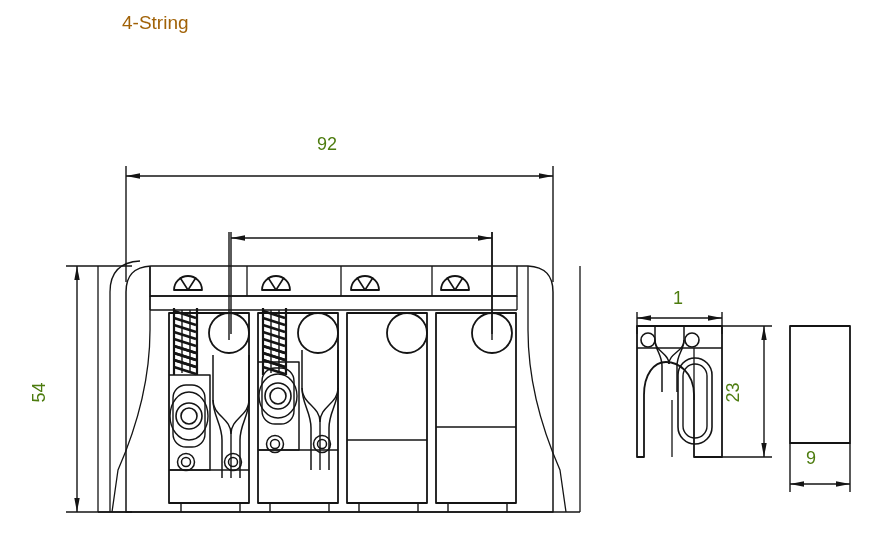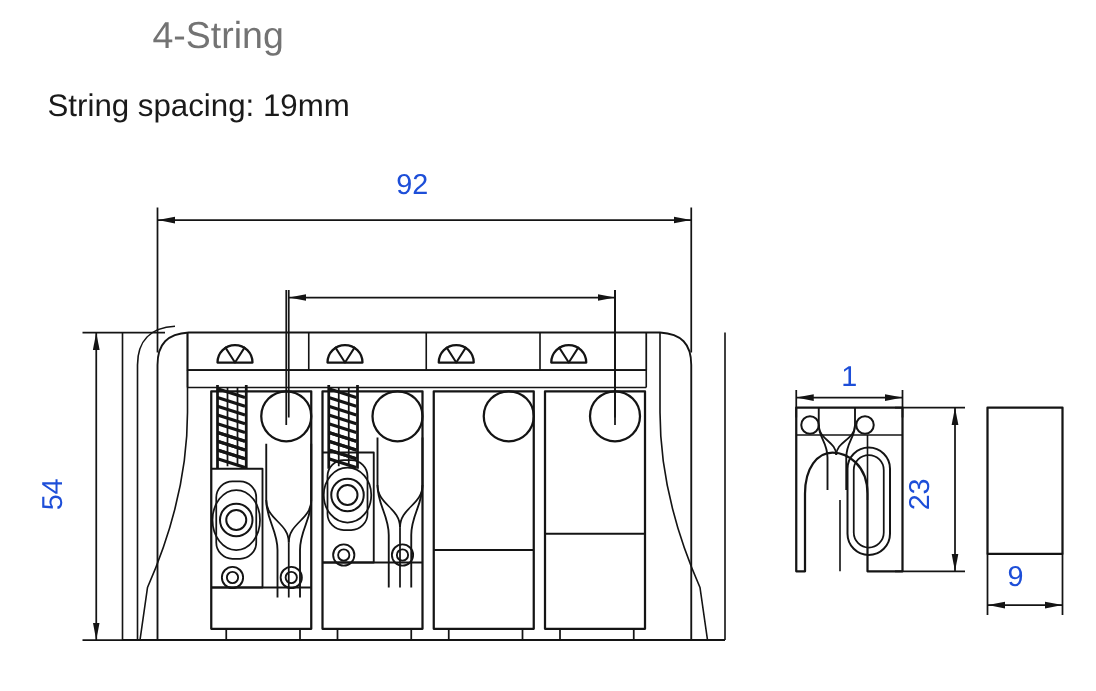--- a/index.html
+++ b/index.html
@@ -29,10 +29,10 @@
   }
   .txt-title {
     position: absolute;
-    font-size: 30px;
+    font-size: 19px;
     letter-spacing: 0px;
     white-space: nowrap;
-    color: #737373;
+    color: #a16207;
     text-align: center;
   }
   .txt-sub {

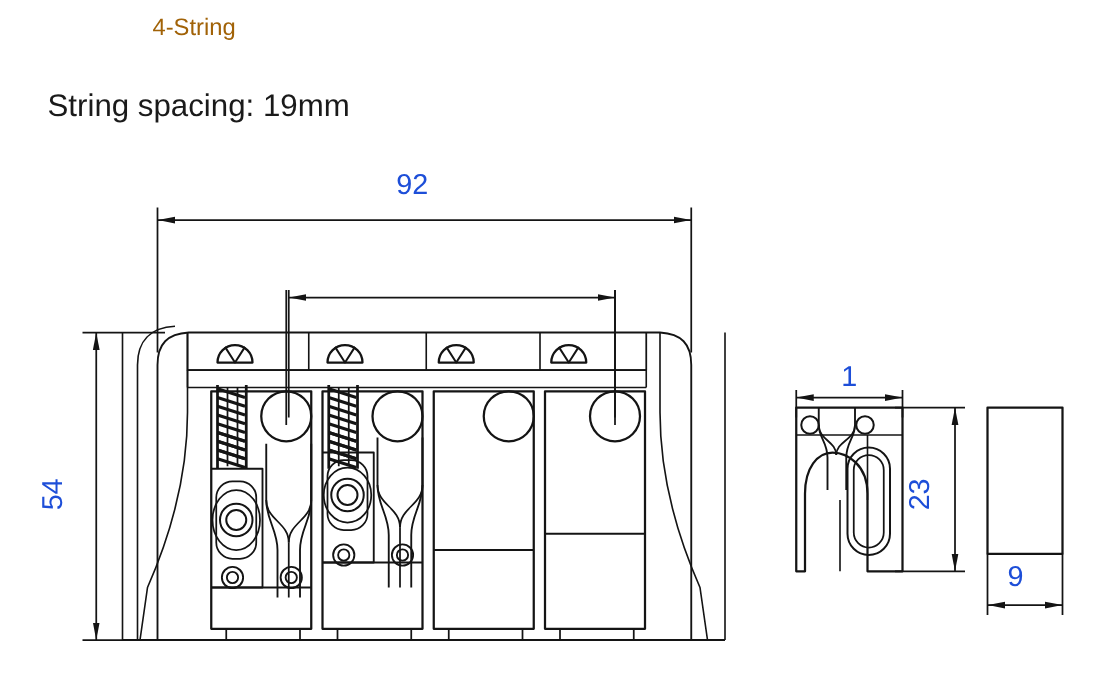--- a/index.html
+++ b/index.html
@@ -59,7 +59,6 @@
 
   <div class="txt-title" style="left:122px; top:12px;">4-String</div>
 
-  <div class="txt-sub" style="left:38px; top:71px;">String spacing: 19mm</div>
 
   <div class="dimtext" style="left:317px; top:134px;">92</div>
 

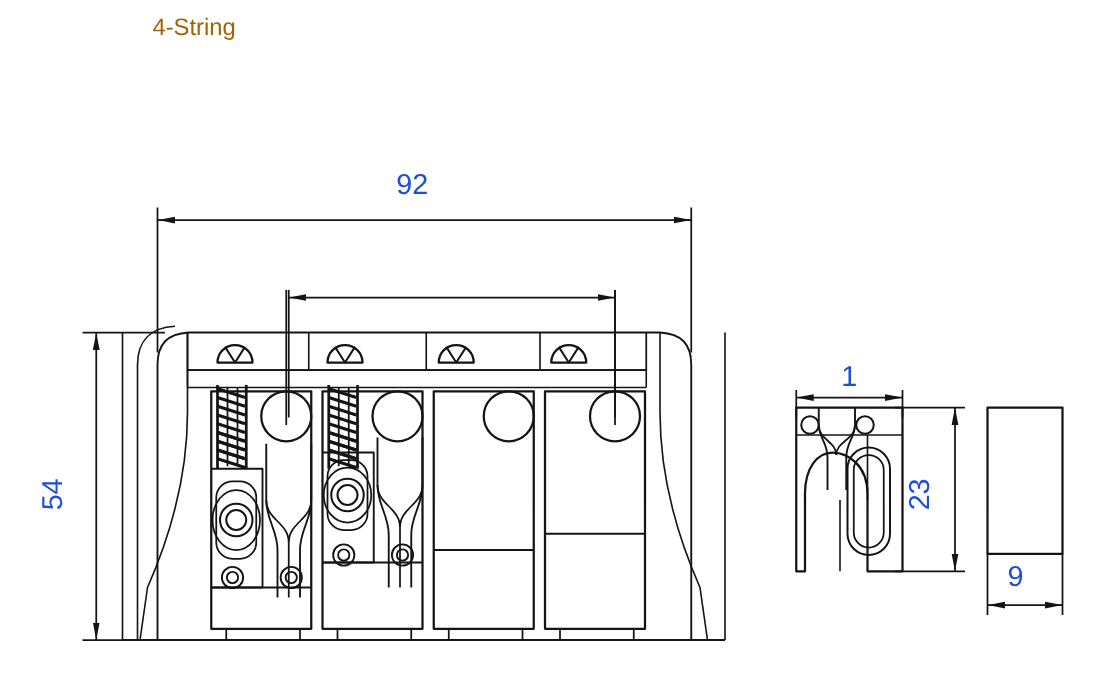--- a/index.html
+++ b/index.html
@@ -43,9 +43,9 @@
   }
   .dimtext {
     position: absolute;
-    font-size: 23px;
+    font-size: 18px;
     white-space: nowrap;
-    color: #1d4ed8;
+    color: #4d7c0f;
   }
   .dimtext.rot {
     transform: rotate(-90deg);

